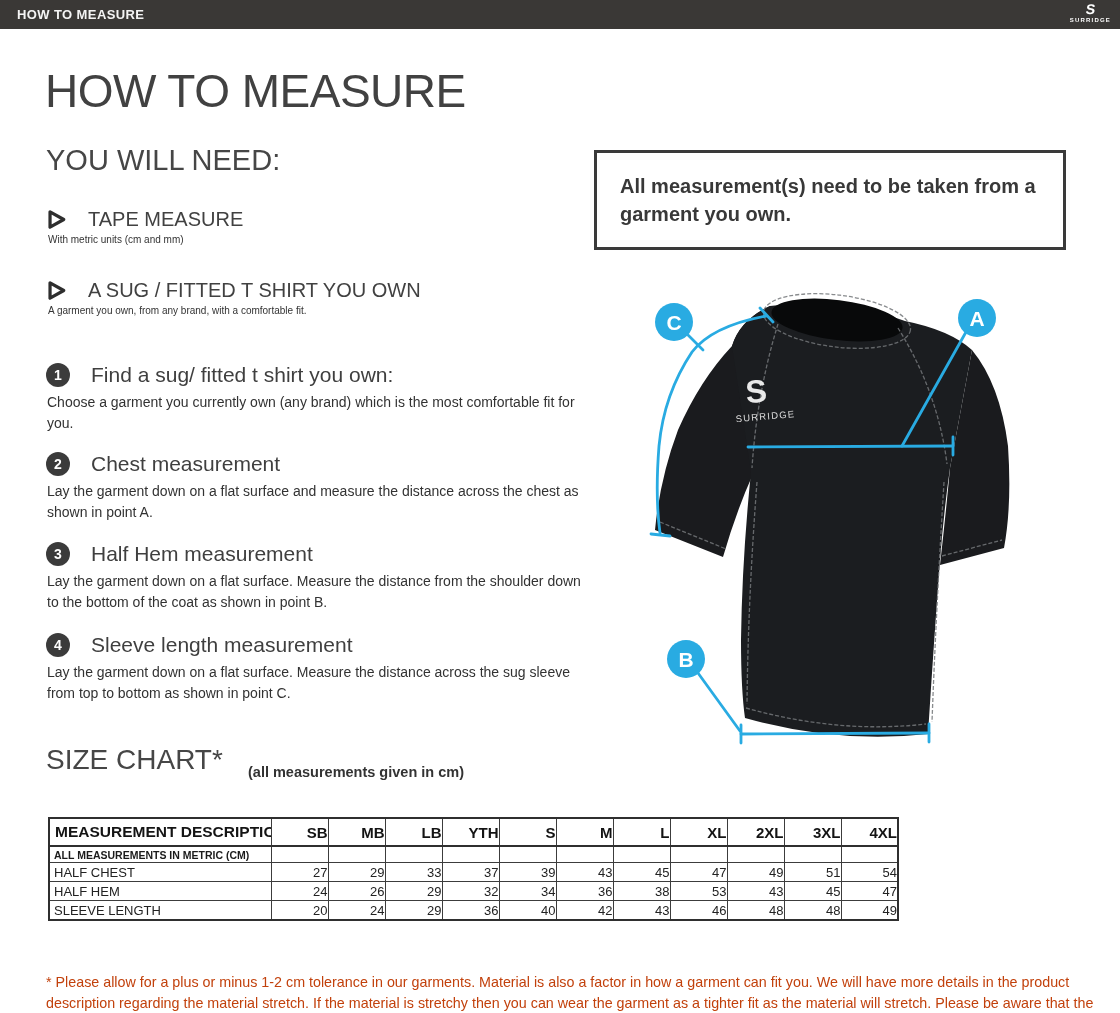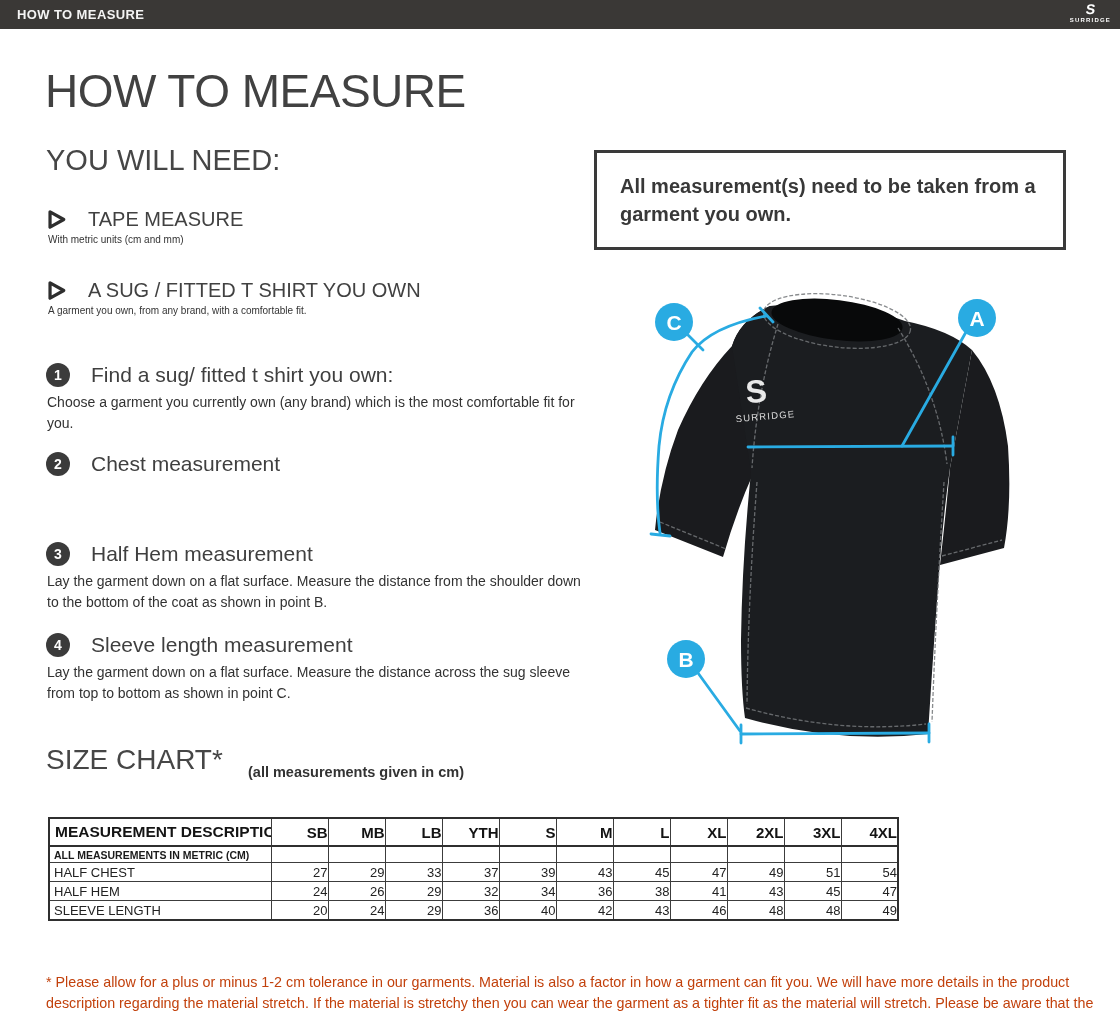--- a/index.html
+++ b/index.html
@@ -108,6 +108,7 @@
       <span class="badge">2</span>
       <span class="step-title">Chest measurement</span>
     </div>
+    <div class="step-desc">Lay the garment down on a flat surface and measure the distance across the chest as shown in point A.</div>
   </div>
 
   <div class="step" id="step-3">

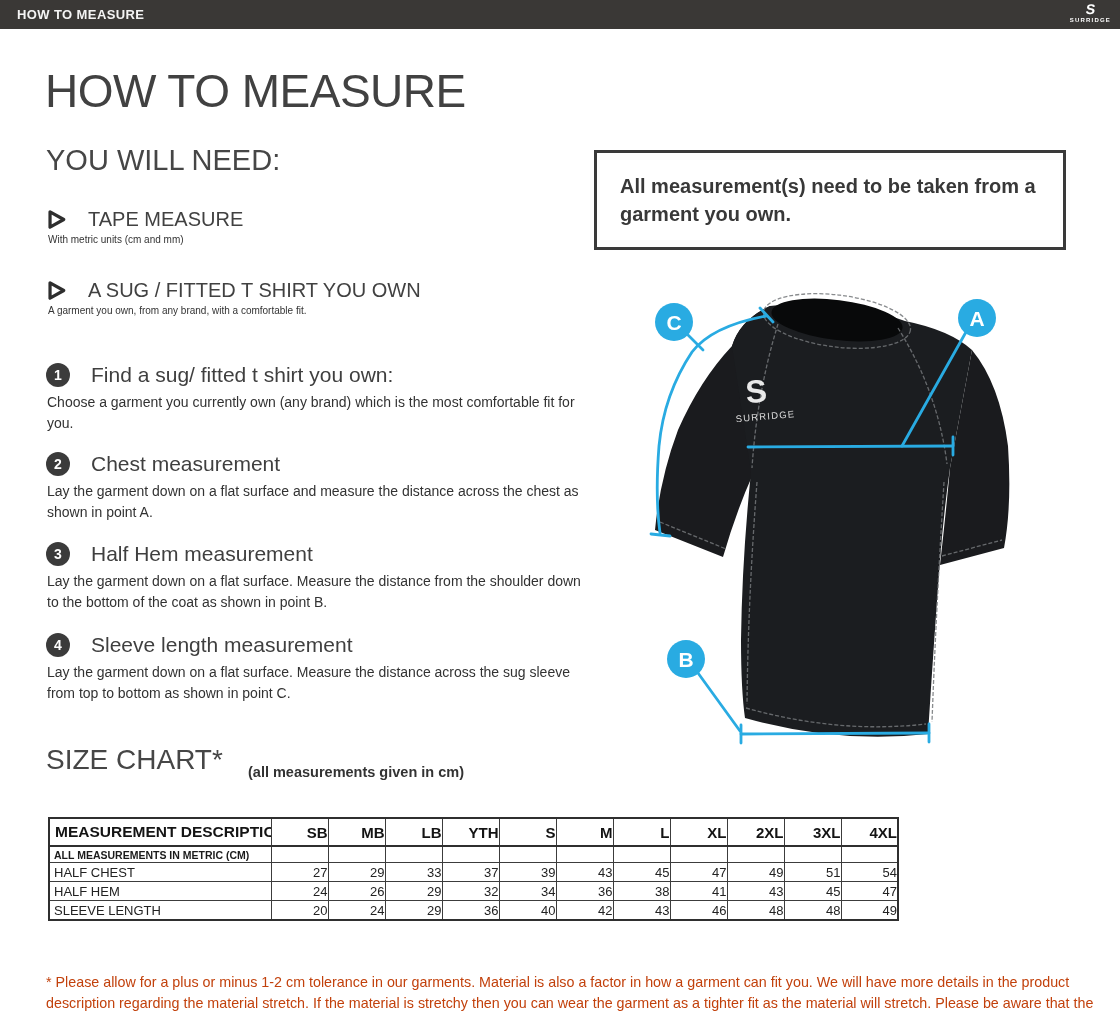--- a/index.html
+++ b/index.html
@@ -248,7 +248,7 @@
         <td>34</td>
         <td>36</td>
         <td>38</td>
-        <td>41</td>
+        <td>53</td>
         <td>43</td>
         <td>45</td>
         <td>47</td>

